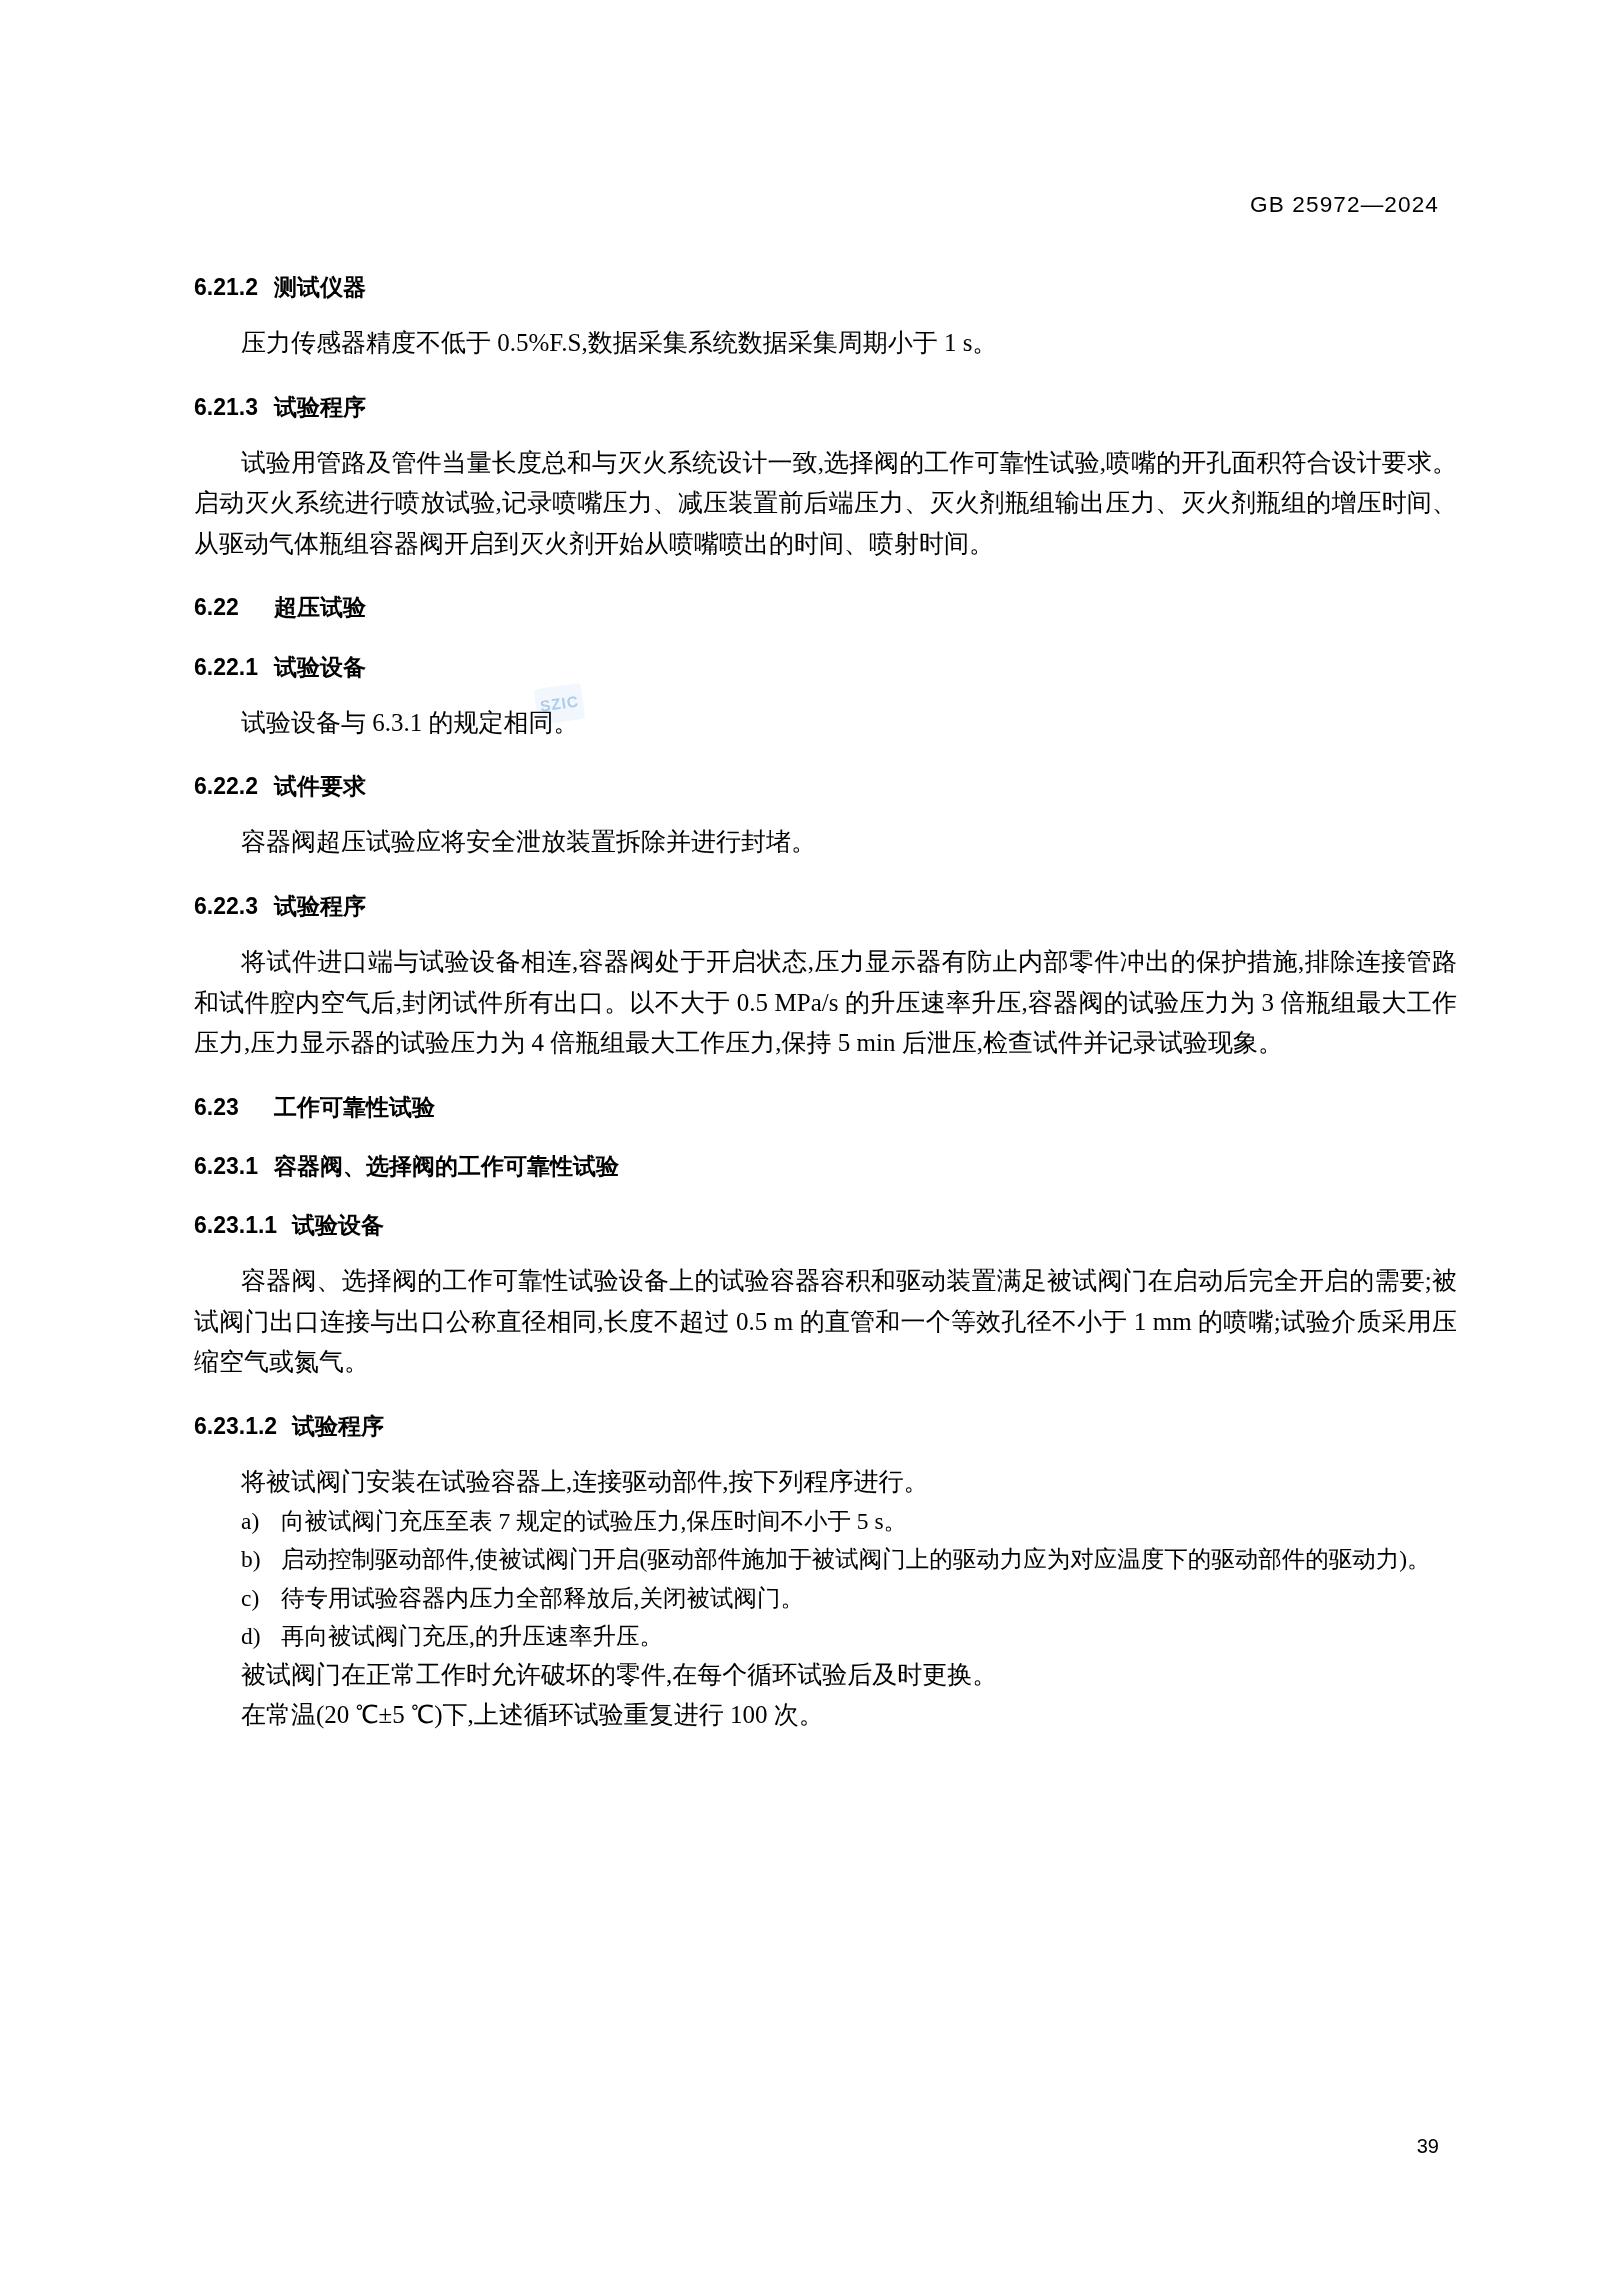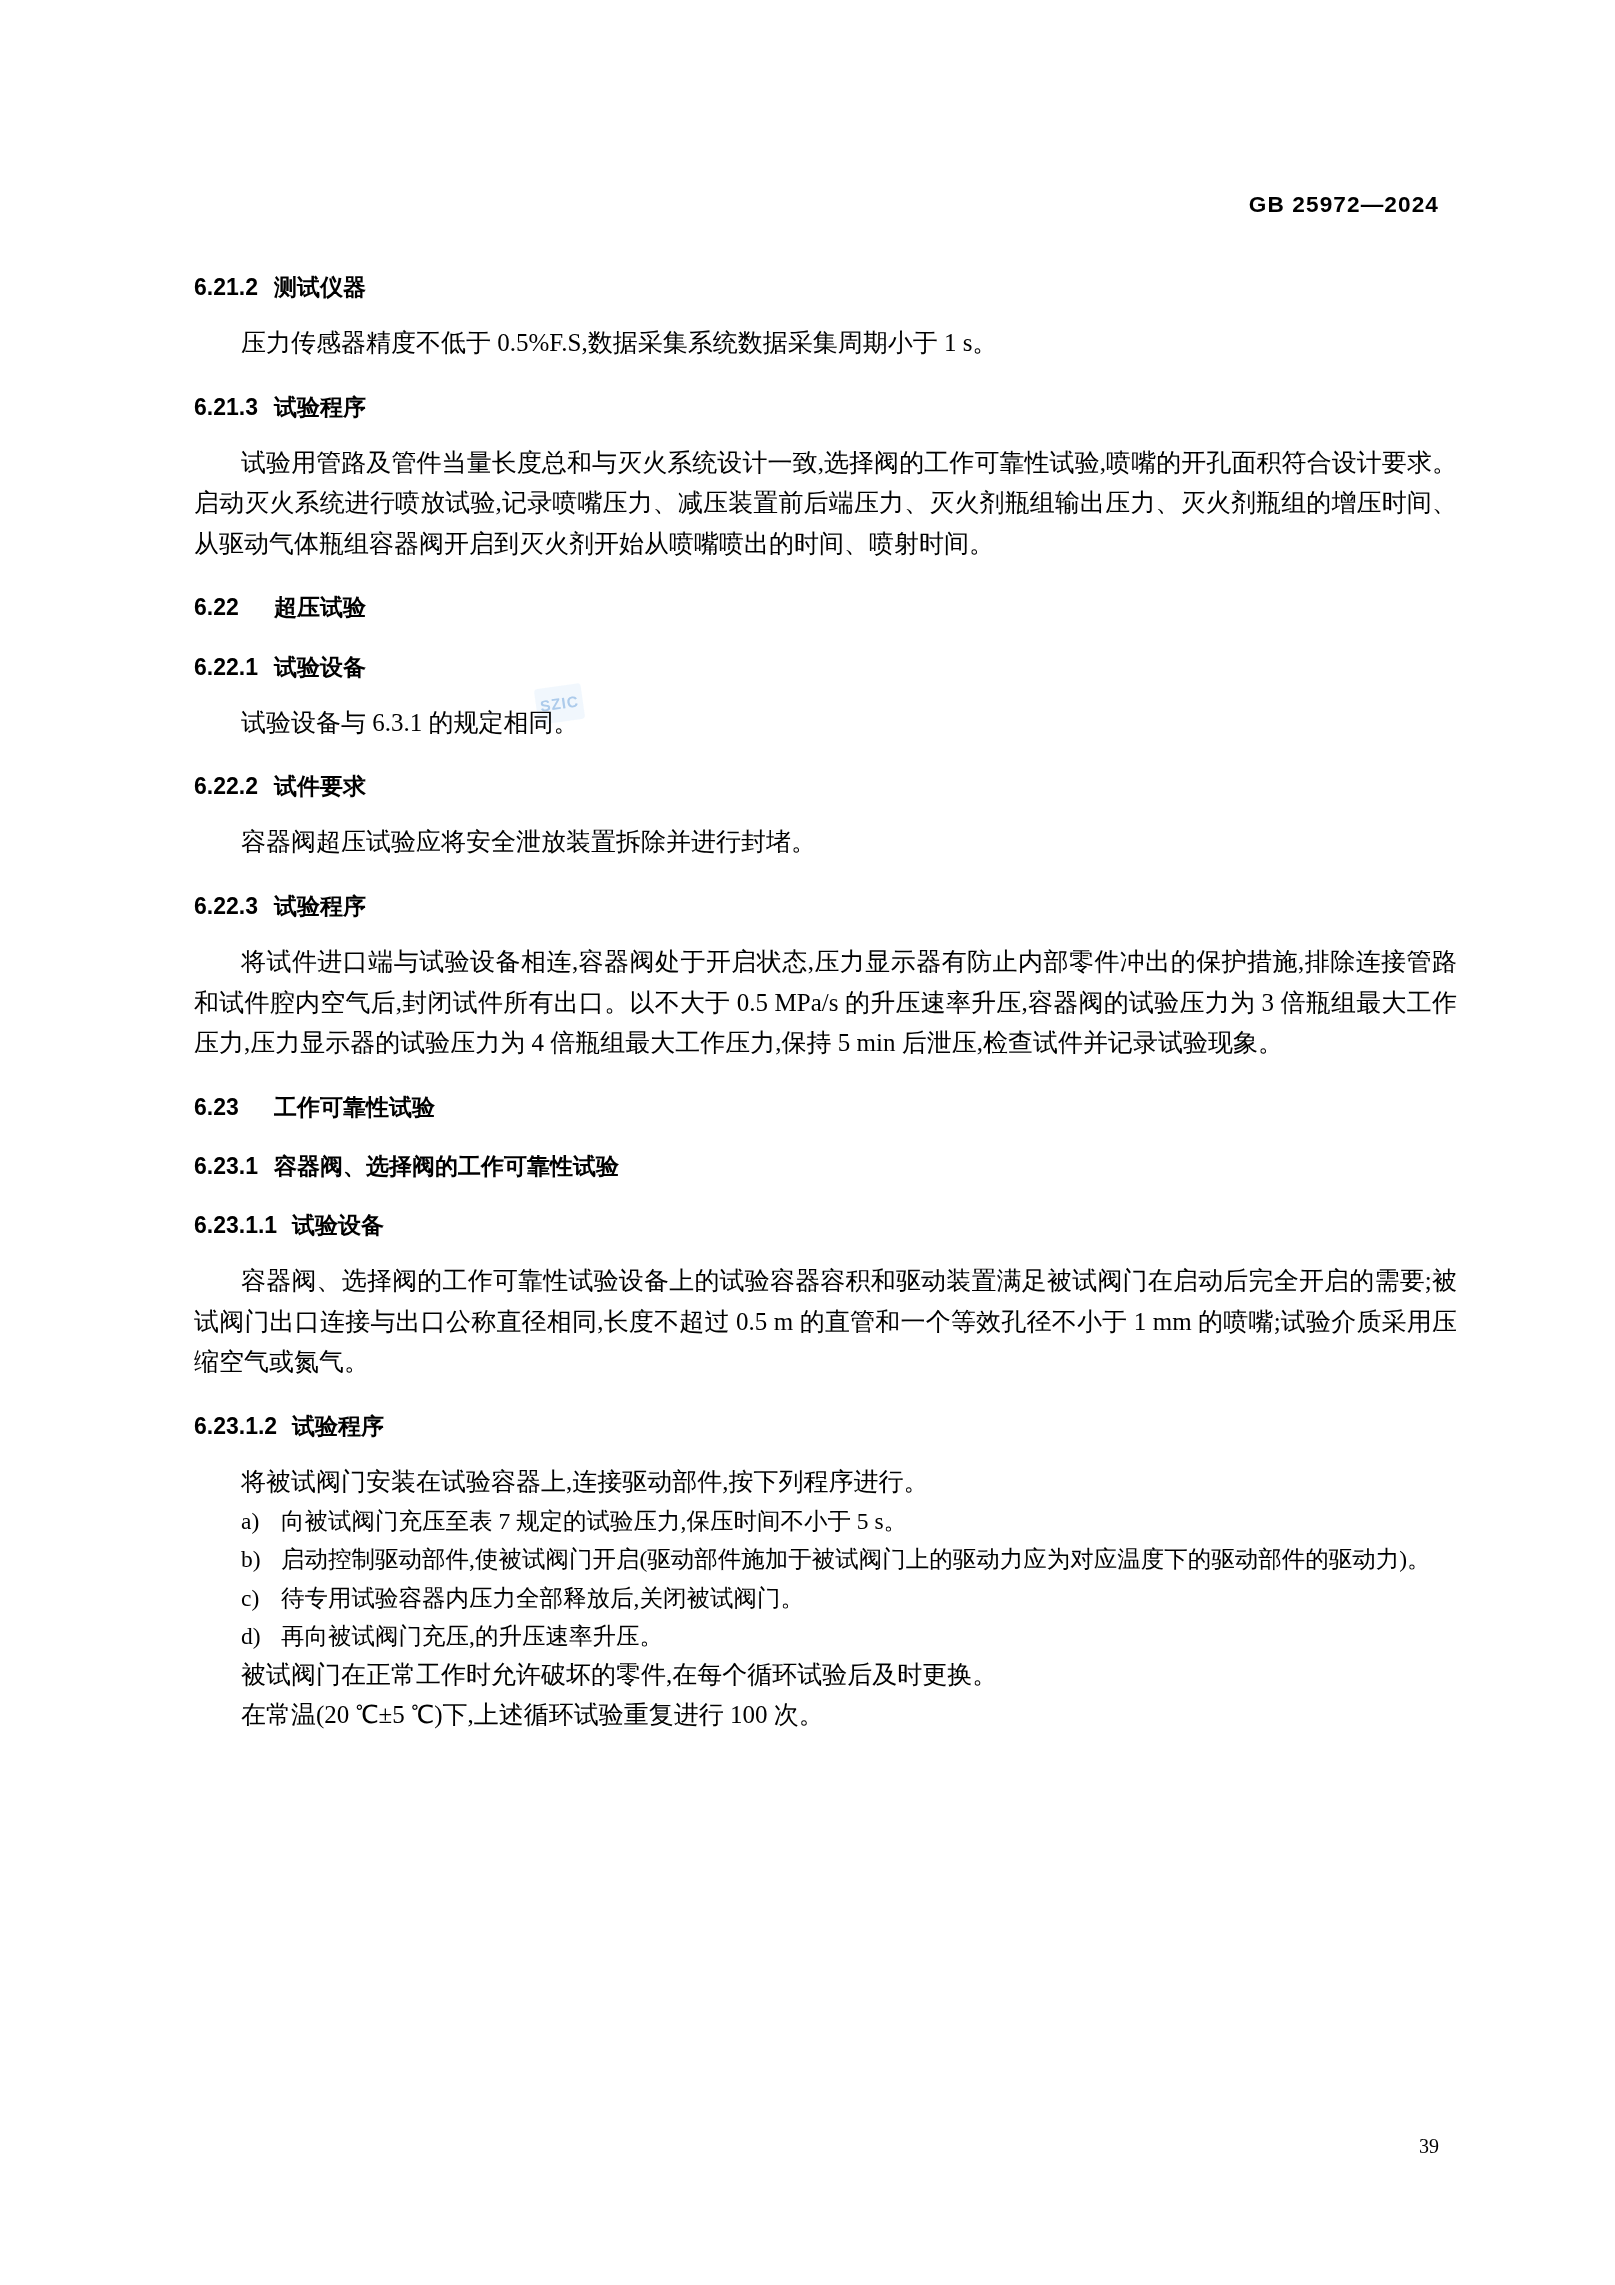--- a/index.html
+++ b/index.html
@@ -24,7 +24,7 @@
     top: 192px;
     right: 177px;
     font-family: "Liberation Sans", sans-serif;
-    font-weight: bold;
+    font-weight: normal;
     font-size: 22.6px;
     letter-spacing: 1.1px;
     color: #000;

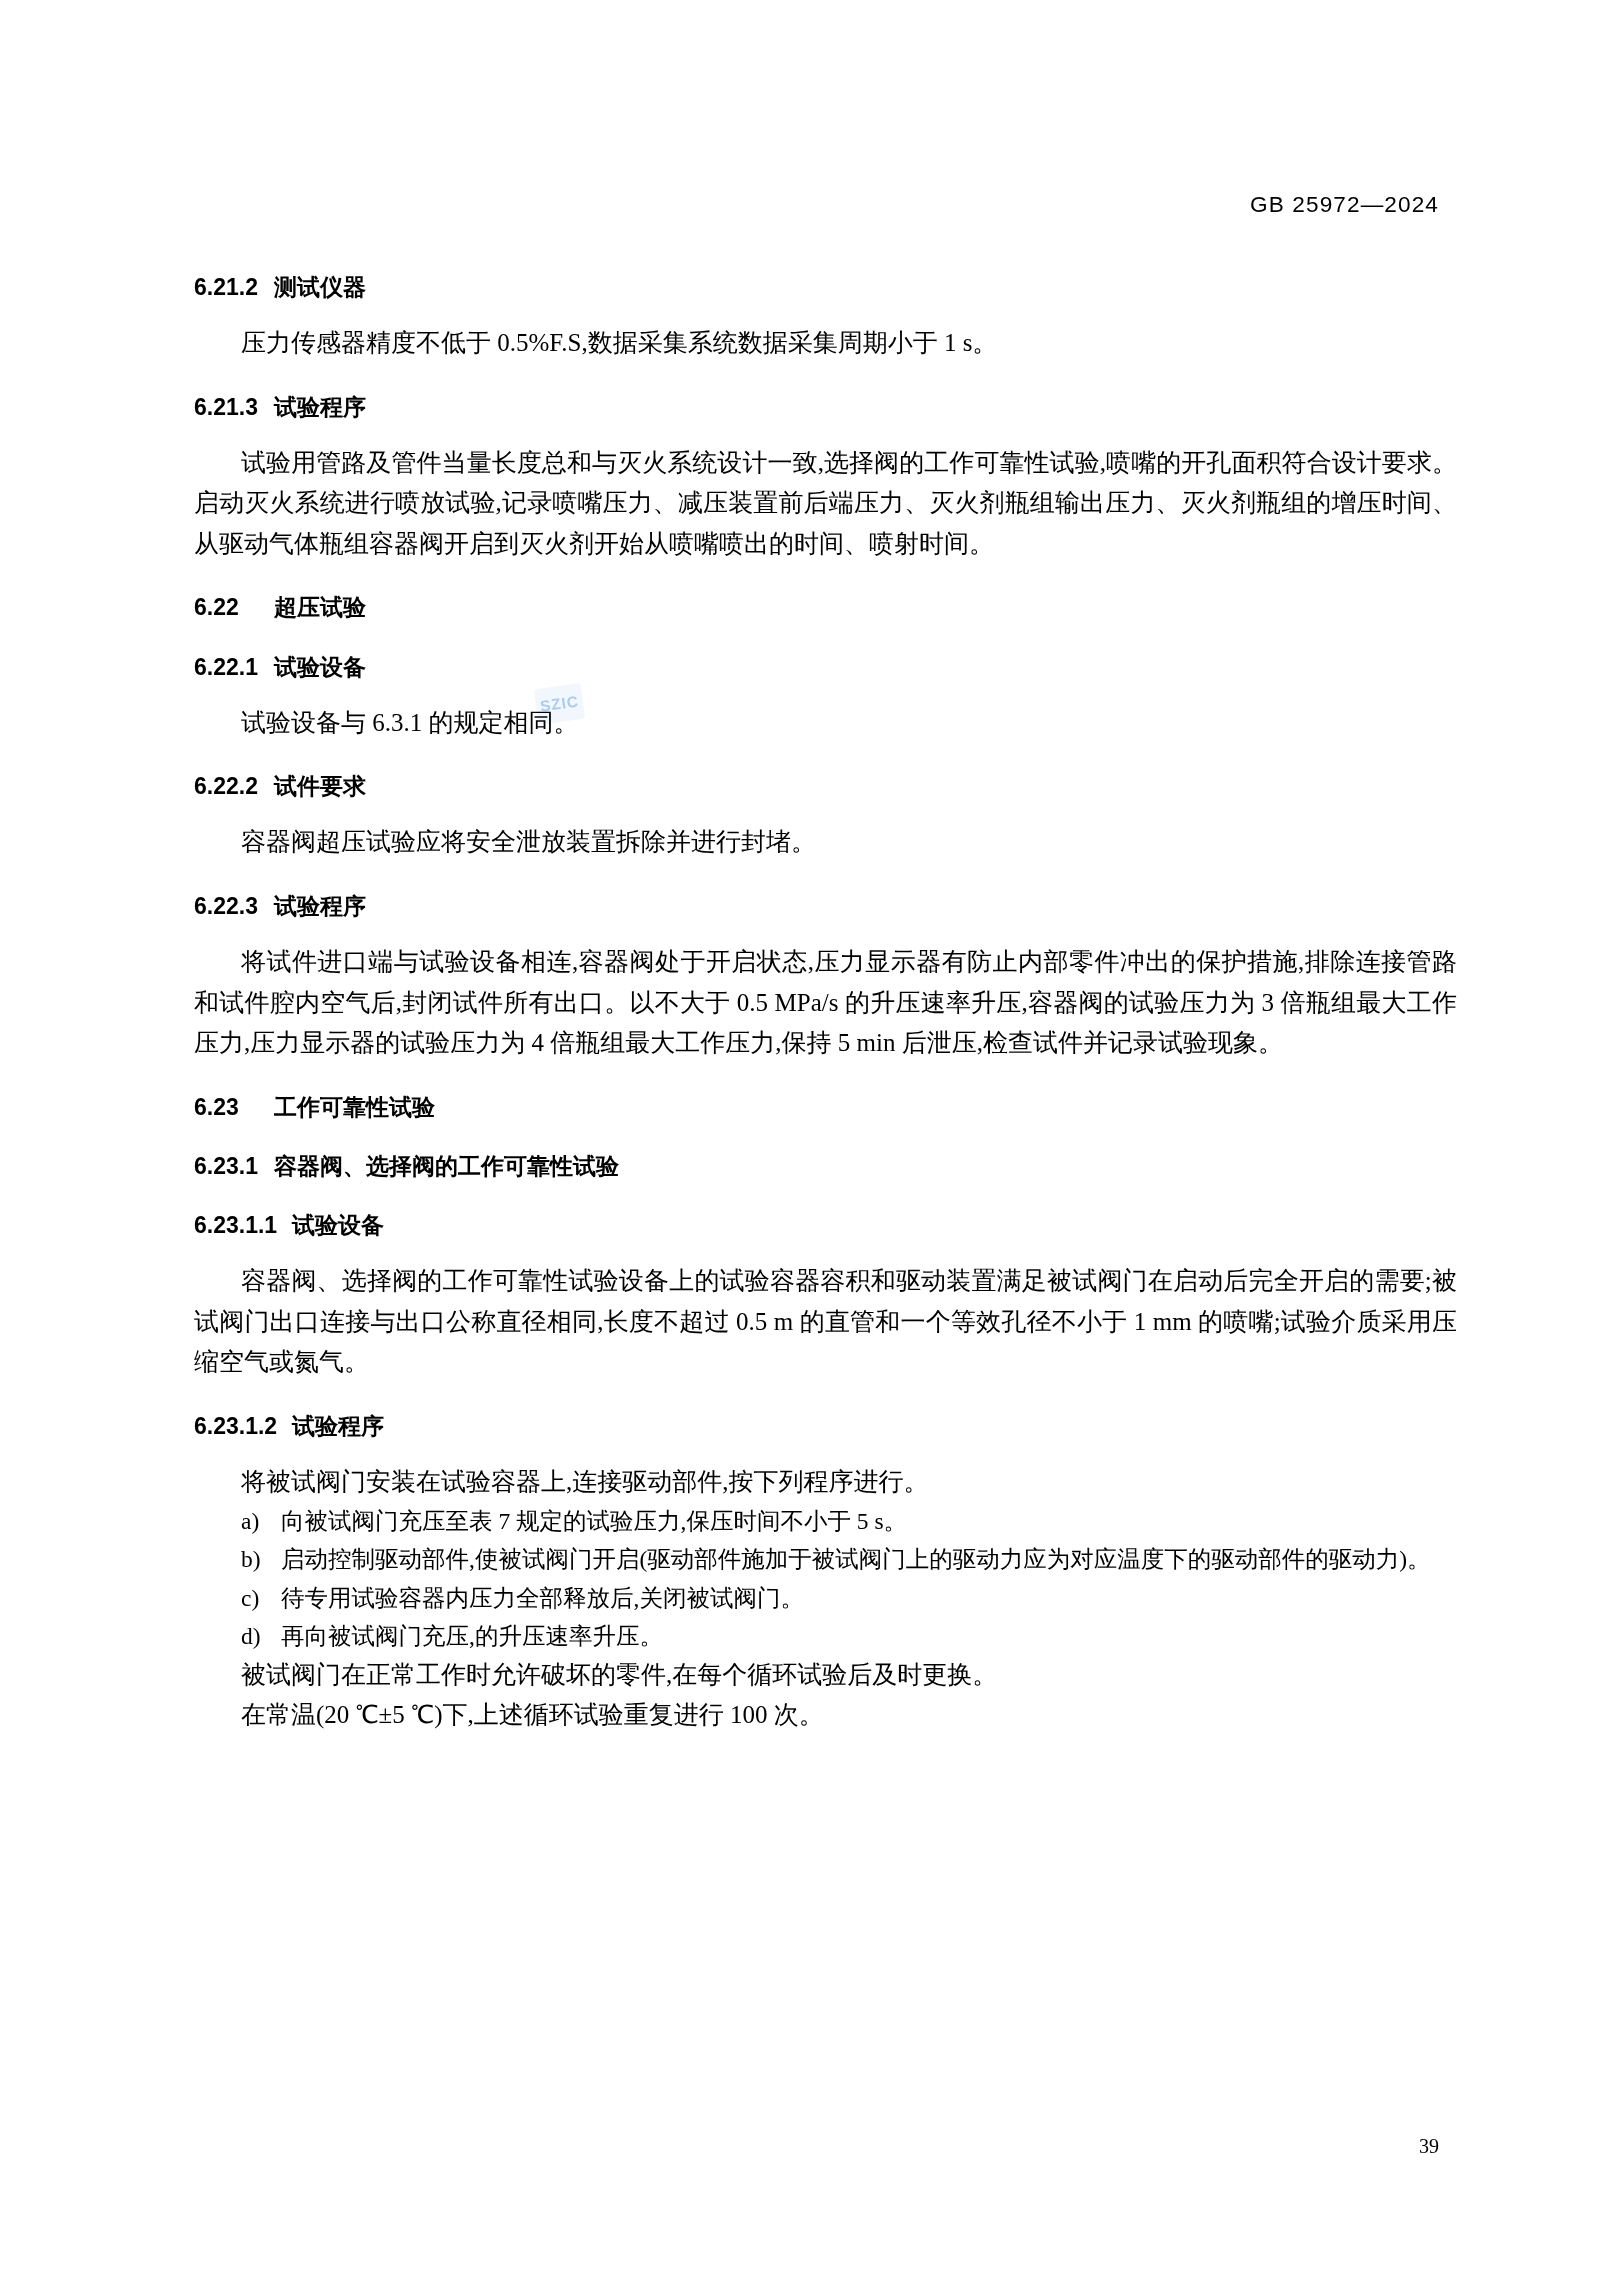--- a/index.html
+++ b/index.html
@@ -92,7 +92,7 @@
     position: absolute;
     bottom: 127px;
     right: 177px;
-    font-family: Liberation Serif, serif;
+    font-family: Liberation Sans, sans-serif;
     font-size: 20px;
     color: #000;
   }

